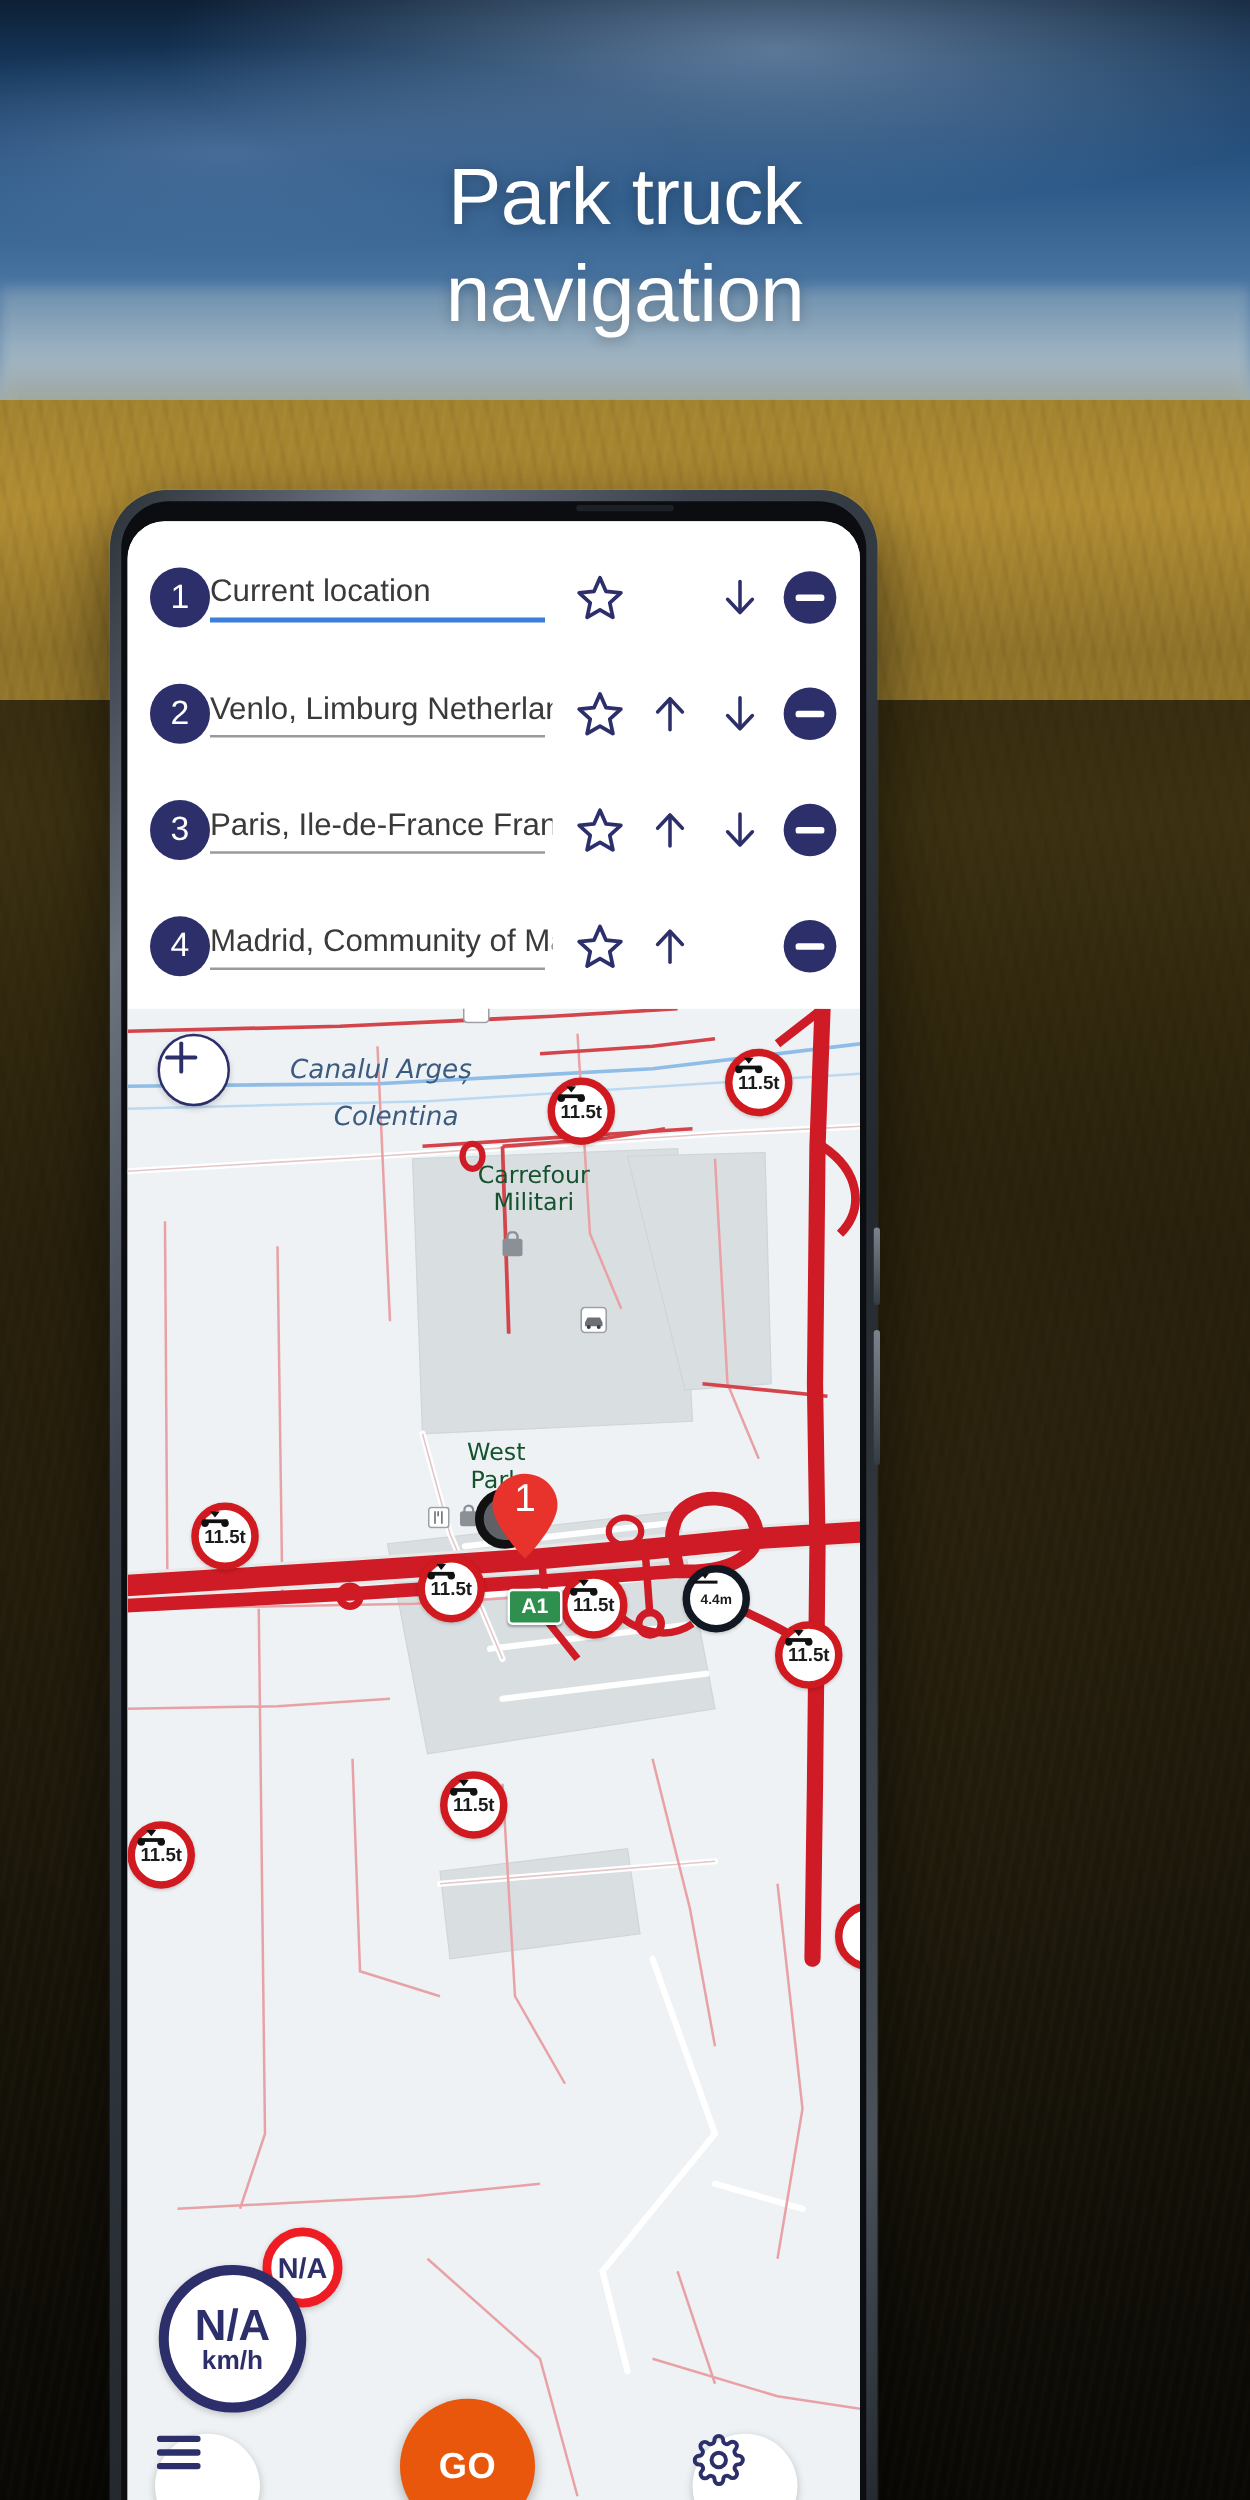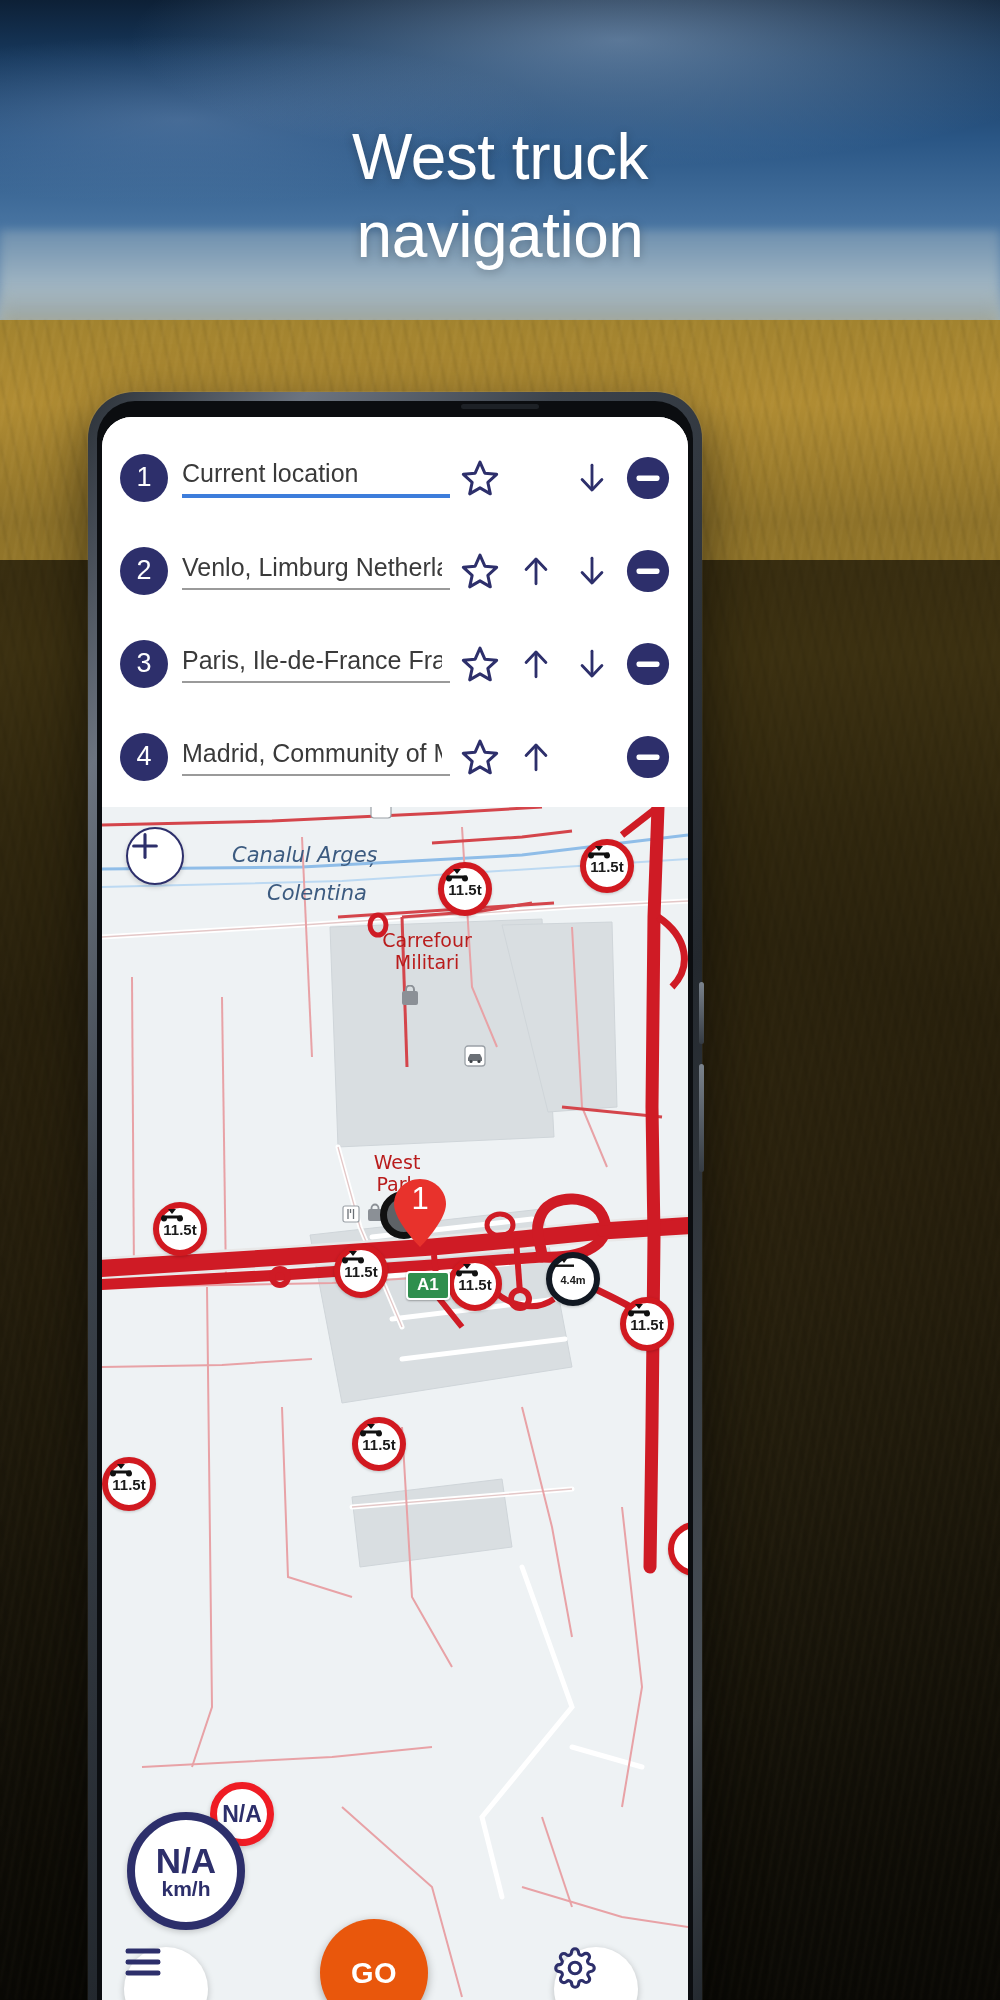--- a/index.html
+++ b/index.html
@@ -228,7 +228,7 @@
 </div>
 
 <div class="headline">
-  <div>West truck</div>
+  <div>Park truck</div>
   <div>navigation</div>
 </div>
 

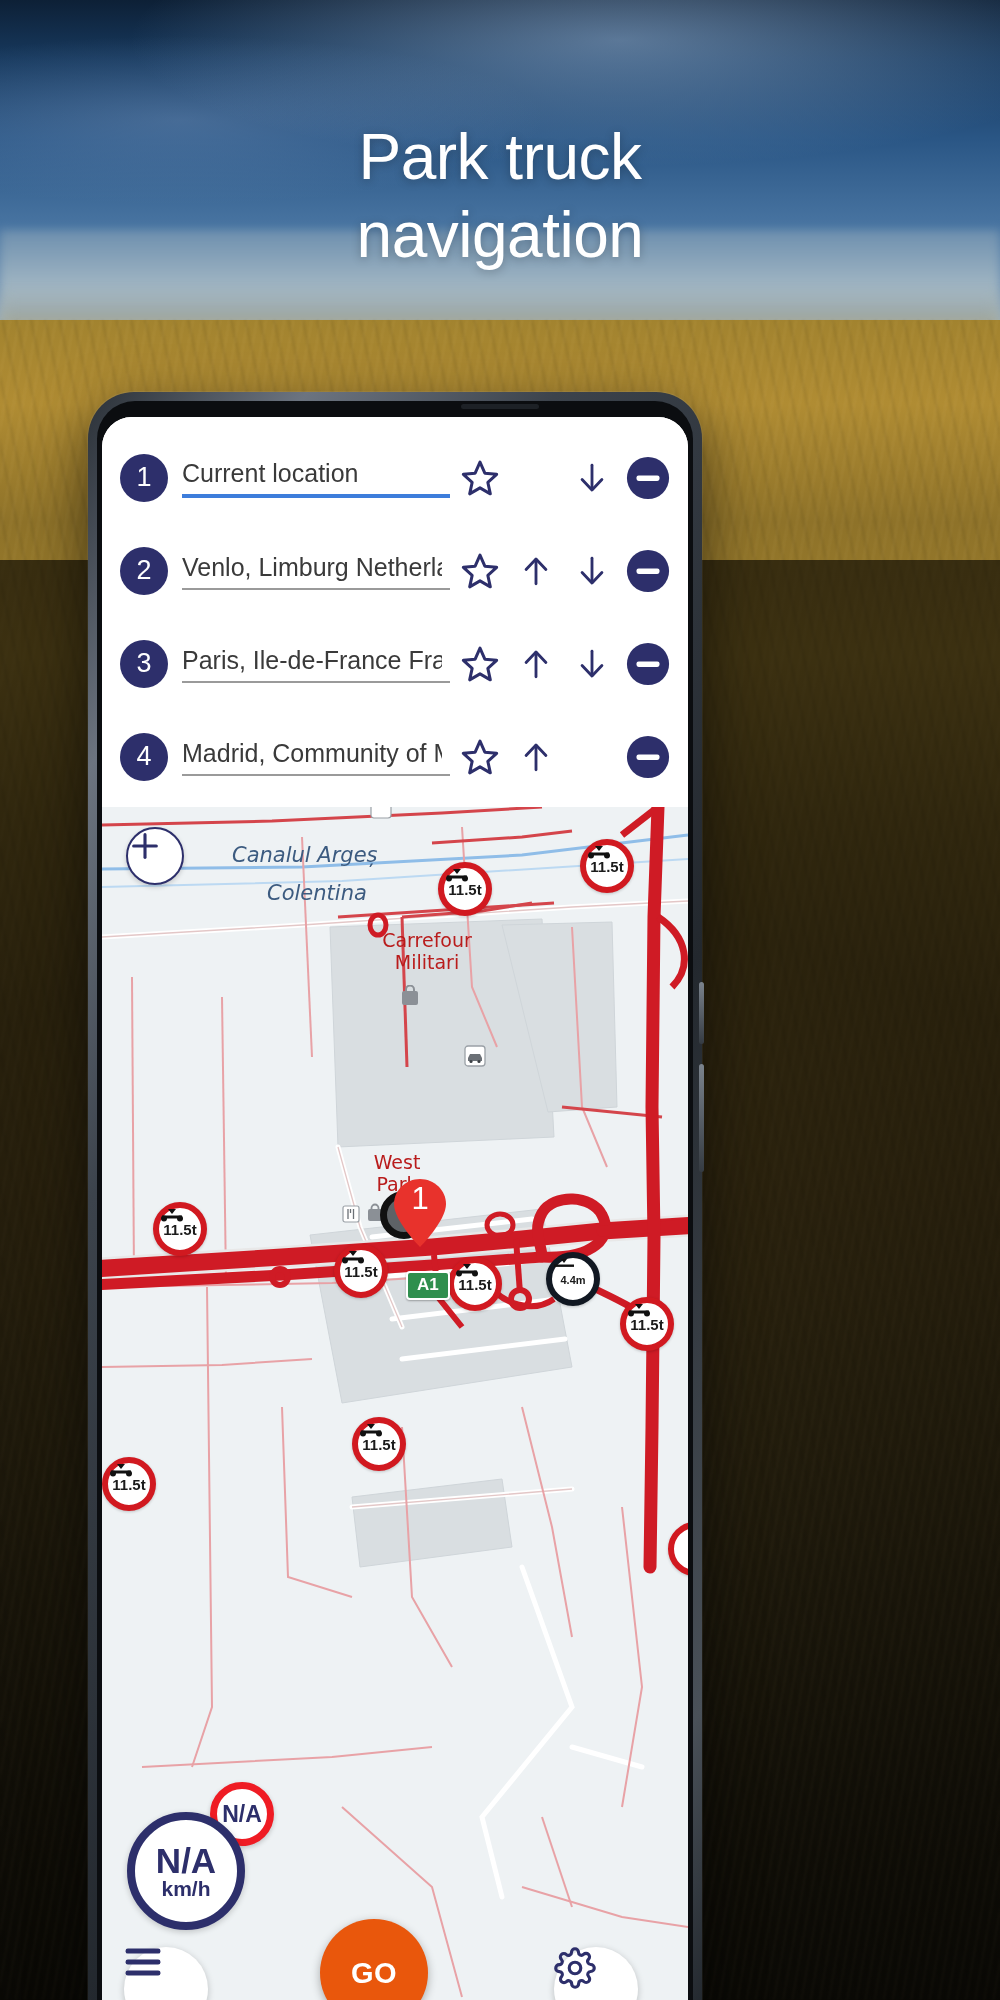--- a/index.html
+++ b/index.html
@@ -107,7 +107,7 @@
     font-size:27px; font-weight:400; flex:0 0 auto;
   }
   .wpField {
-    flex:1 1 auto; margin-left:14px; margin-right:10px;
+    flex:1 1 auto; margin-right:10px;
     min-width:0;
   }
   .wpText {

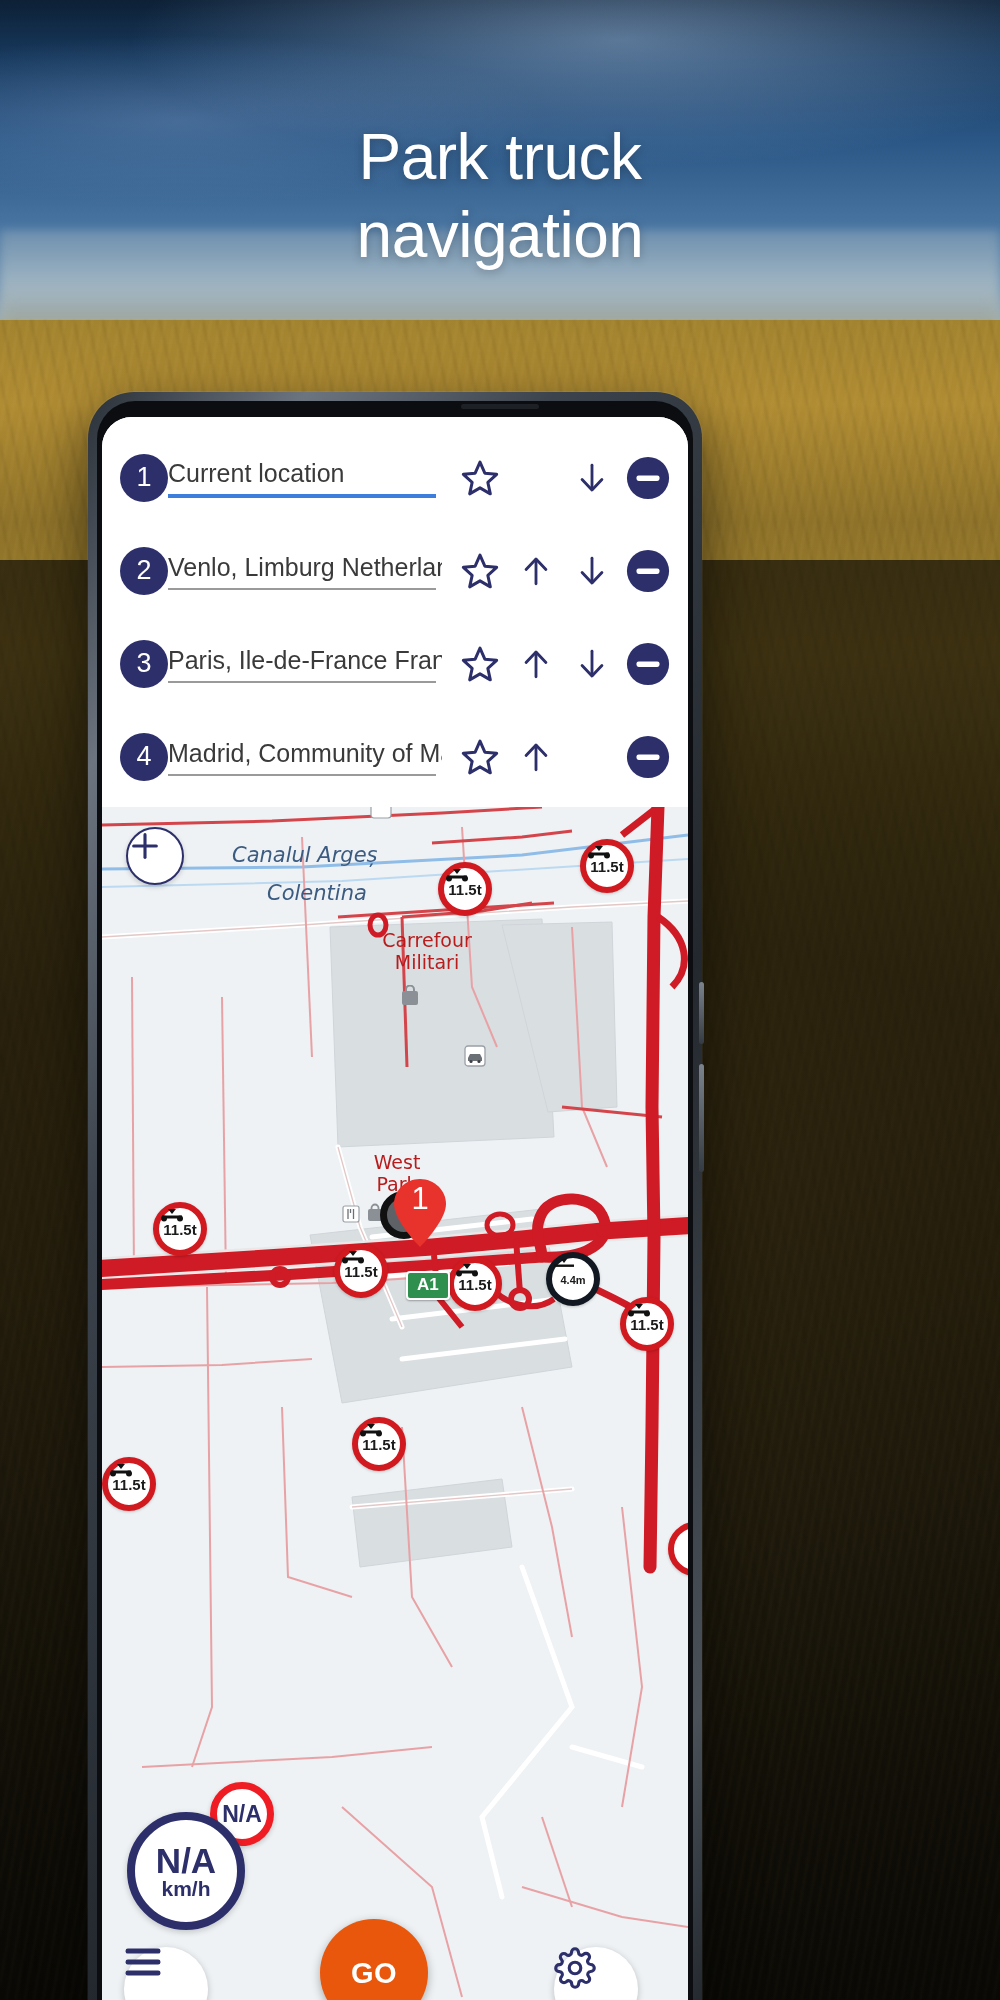--- a/index.html
+++ b/index.html
@@ -137,7 +137,7 @@
     white-space:nowrap;
   }
   .poiLabel {
-    position:absolute; font-size:19px; color:#b91c1c;
+    position:absolute; font-size:19px; color:#14532d;
     white-space:nowrap; text-align:center;
     font-family:"DejaVu Sans", sans-serif;
   }

